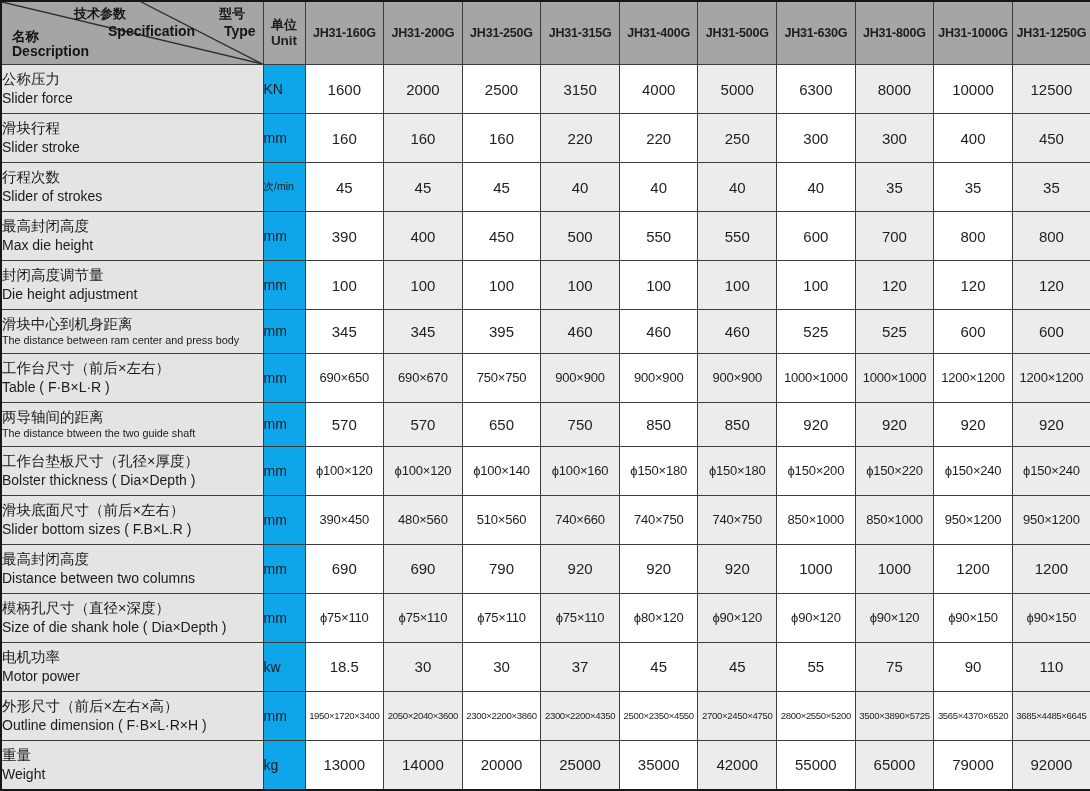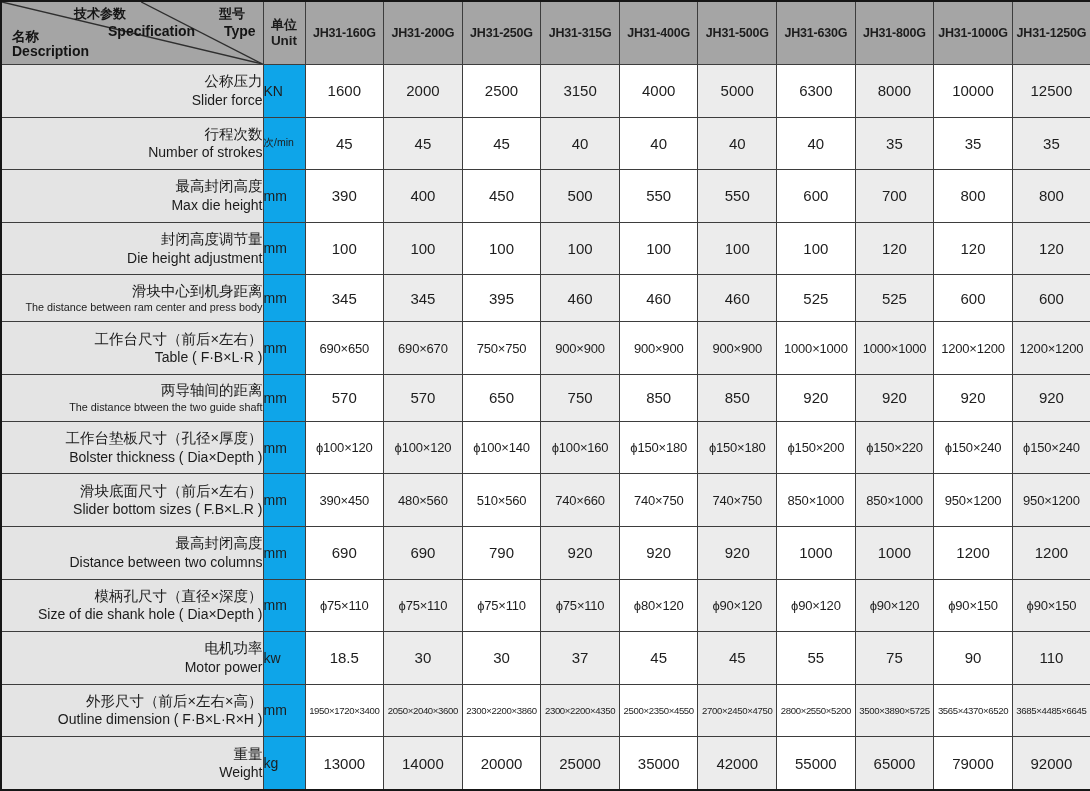--- a/index.html
+++ b/index.html
@@ -35,7 +35,7 @@
   th.model{font-size:12.5px;font-weight:bold;letter-spacing:-0.2px;color:#141414;}
   
   tbody th.label{
-    background:#e4e4e4;text-align:right;font-weight:normal;
+    background:#e4e4e4;text-align:left;font-weight:normal;
     padding-left:12px;padding-right:4px;
   }
   tbody th.label .zh{font-size:14.5px;color:#1b1b1b;line-height:1.35;}

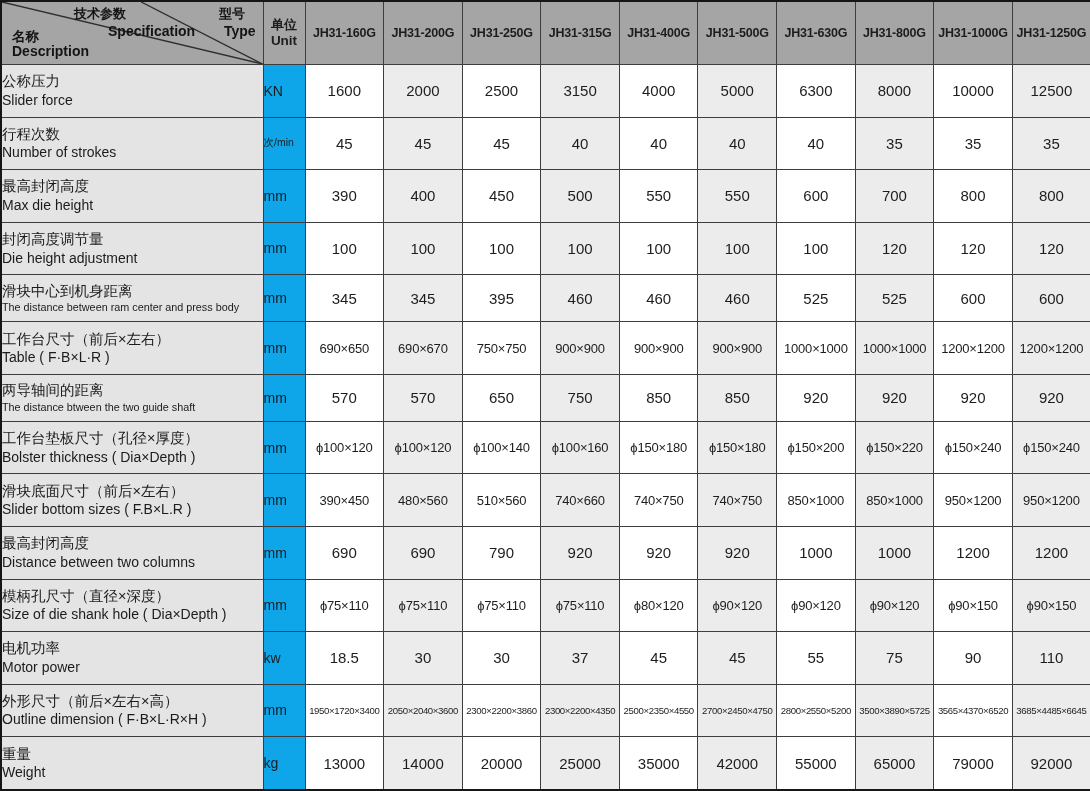--- a/index.html
+++ b/index.html
@@ -118,6 +118,23 @@
       </tr>
       <tr>
         <th class="label">
+          <div class="zh">滑块行程</div>
+          <div class="en">Slider stroke</div>
+        </th>
+        <td class="unit">mm</td>
+        <td class="val colOdd">160</td>
+        <td class="val colEven">160</td>
+        <td class="val colOdd">160</td>
+        <td class="val colEven">220</td>
+        <td class="val colOdd">220</td>
+        <td class="val colEven">250</td>
+        <td class="val colOdd">300</td>
+        <td class="val colEven">300</td>
+        <td class="val colOdd">400</td>
+        <td class="val colEven">450</td>
+      </tr>
+      <tr>
+        <th class="label">
           <div class="zh">行程次数</div>
           <div class="en">Number of strokes</div>
         </th>

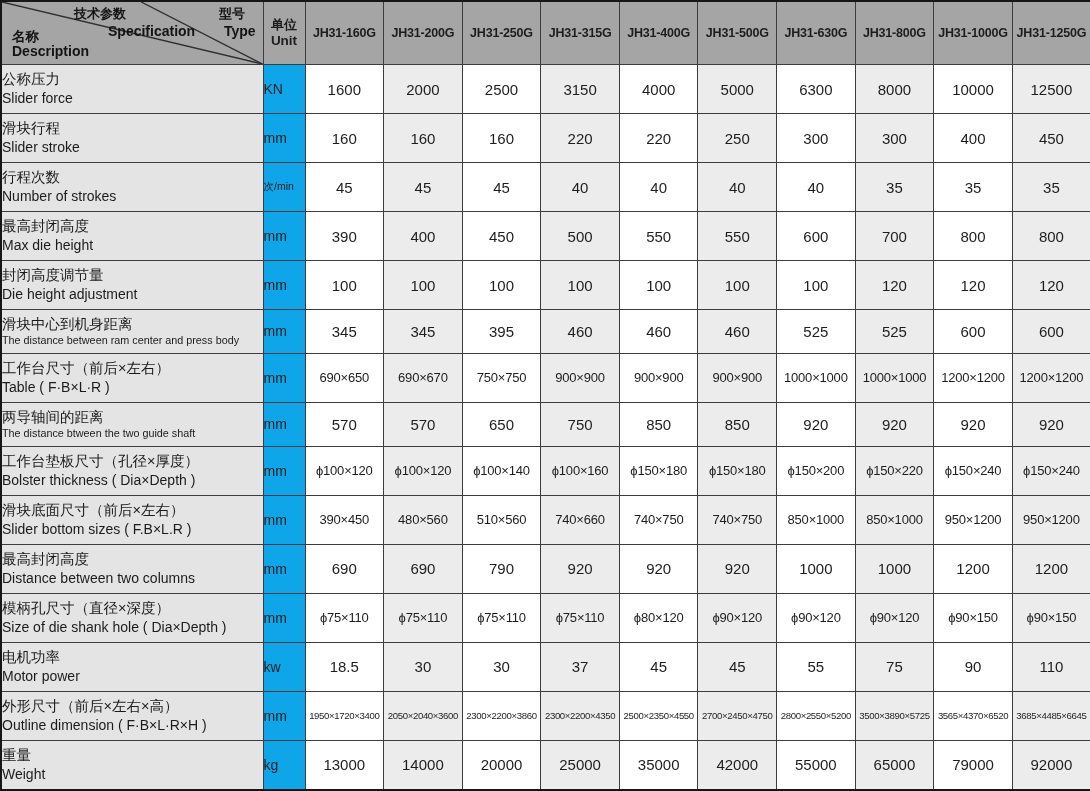--- a/index.html
+++ b/index.html
@@ -136,7 +136,7 @@
       <tr>
         <th class="label">
           <div class="zh">行程次数</div>
-          <div class="en">Number of strokes</div>
+          <div class="en">Slider of strokes</div>
         </th>
         <td class="unit u-small">次/min</td>
         <td class="val colOdd">45</td>

